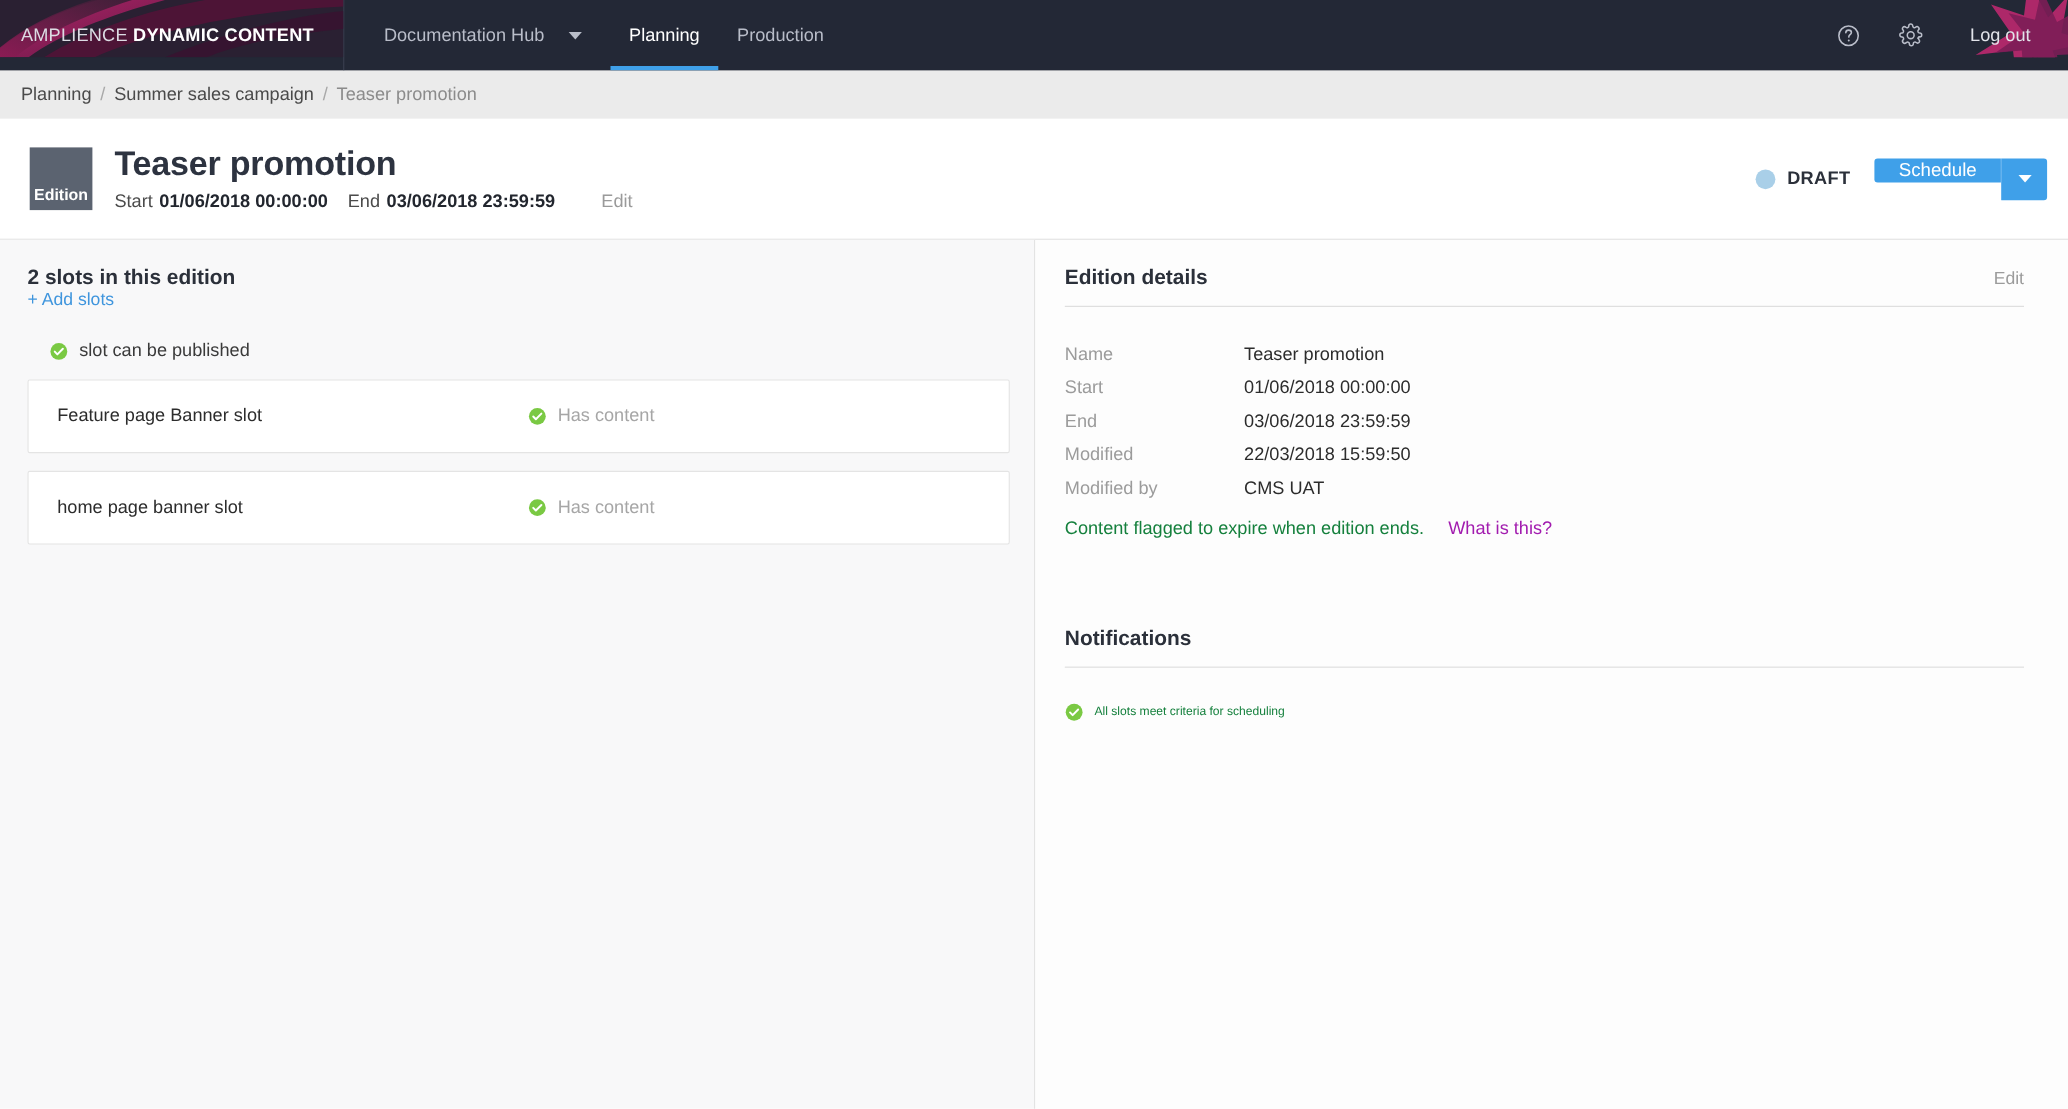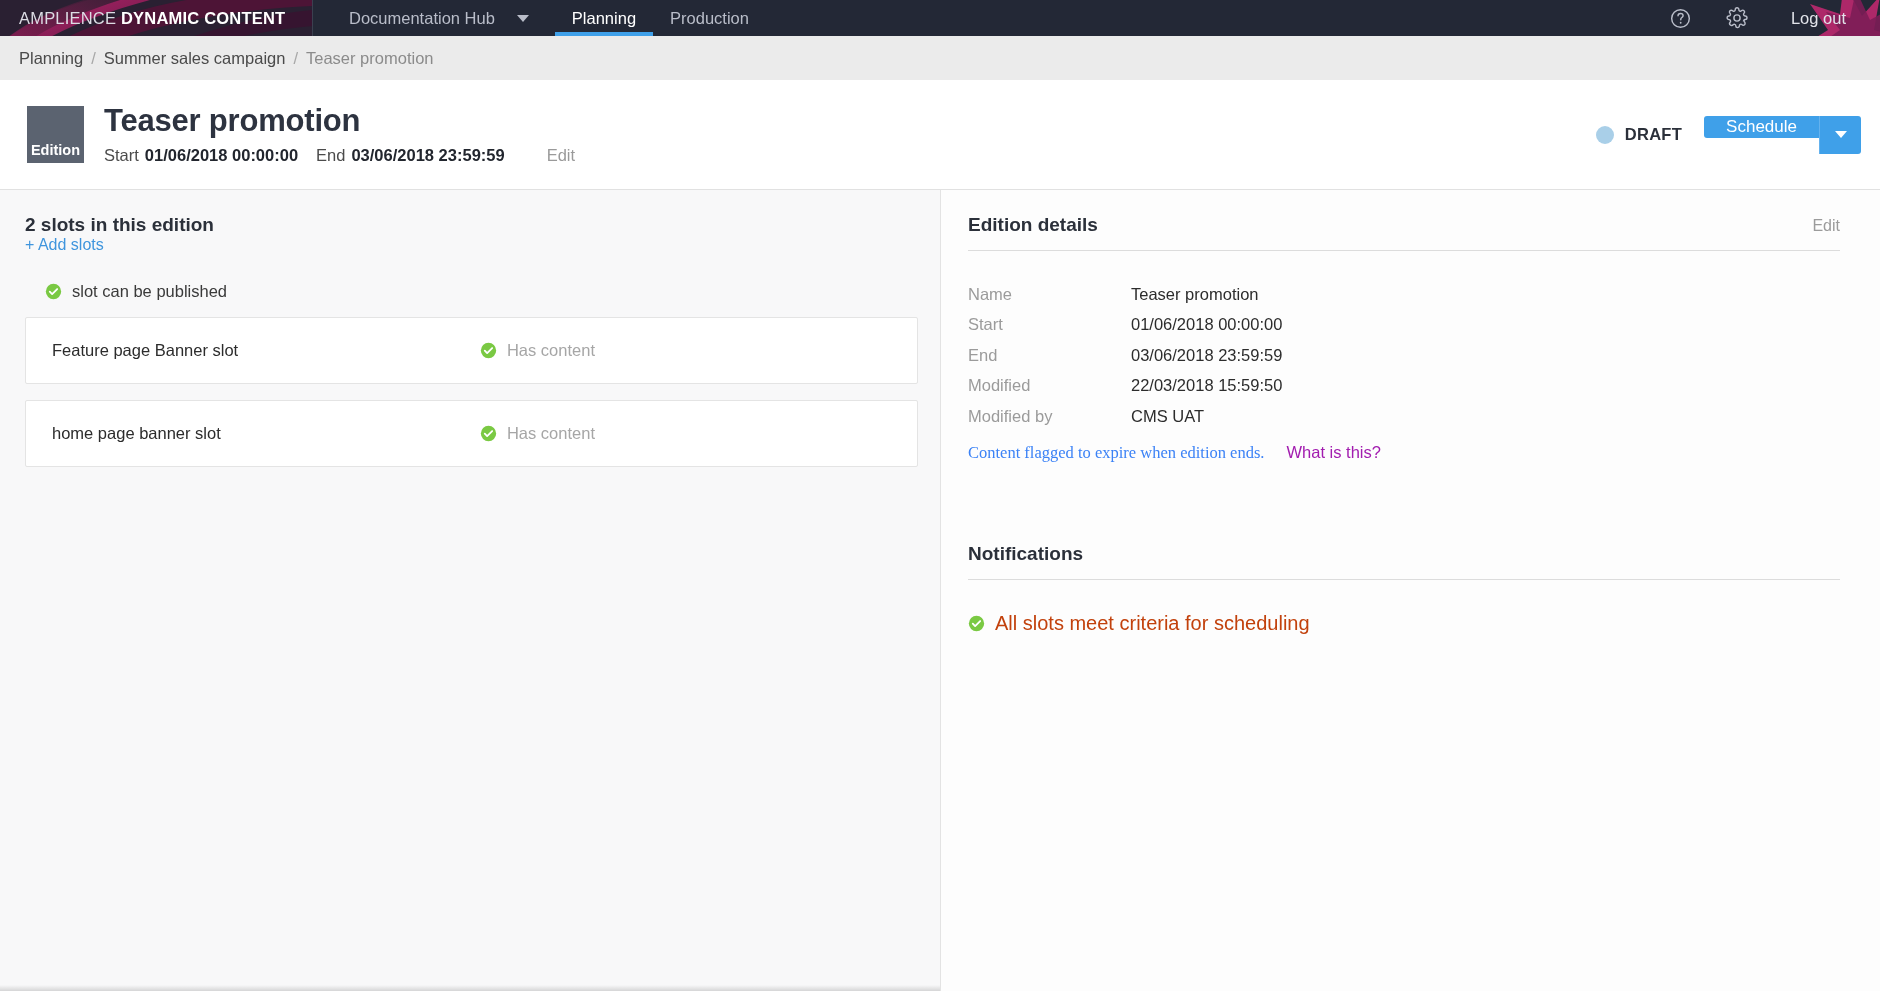--- a/index.html
+++ b/index.html
@@ -14,7 +14,7 @@
   
   .topnav {
     position: relative;
-    height: 36px;
+    height: 64px;
     background: #232836;
     display: flex;
     align-items: stretch;

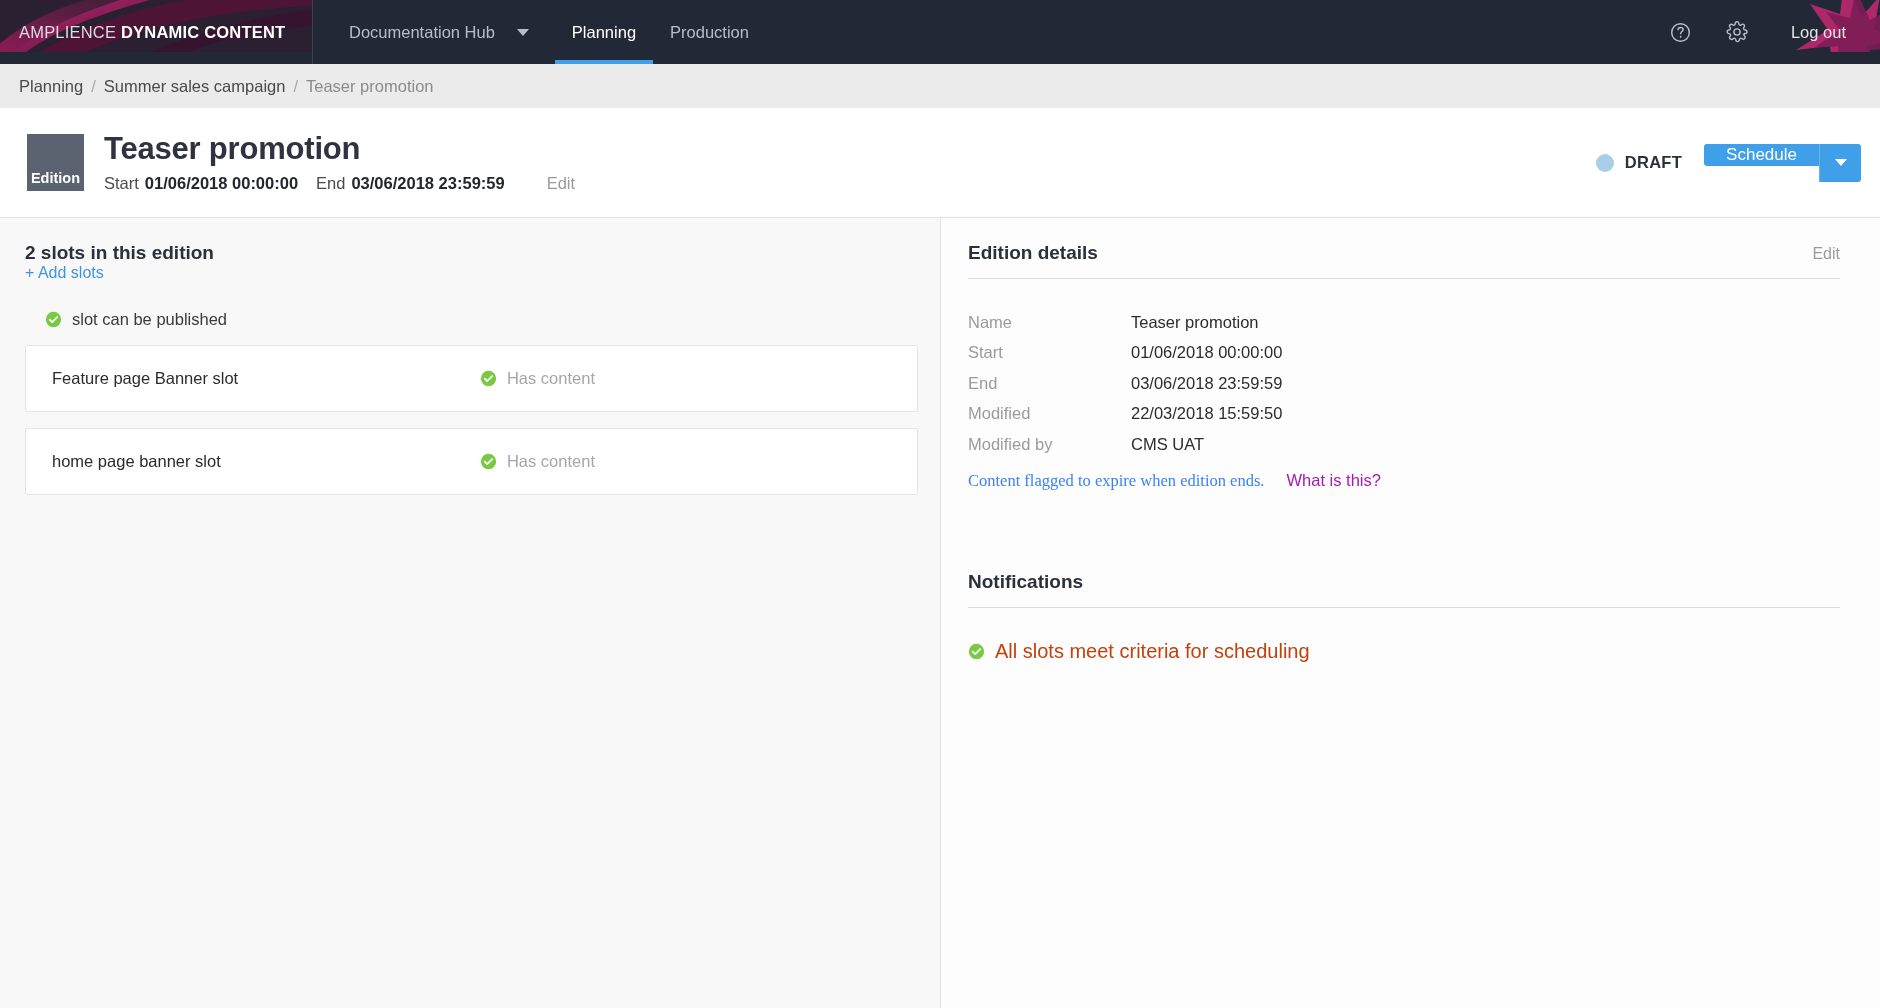--- a/index.html
+++ b/index.html
@@ -341,7 +341,7 @@
     align-items: baseline;
     font-size: 16.5px;
   }
-  .expire-text { color: #3b82f6; font-family: Liberation Serif, serif; }
+  .expire-text { color: #15803d; }
   .expire-link {
     color: #a21caf;
     margin-left: 22px;

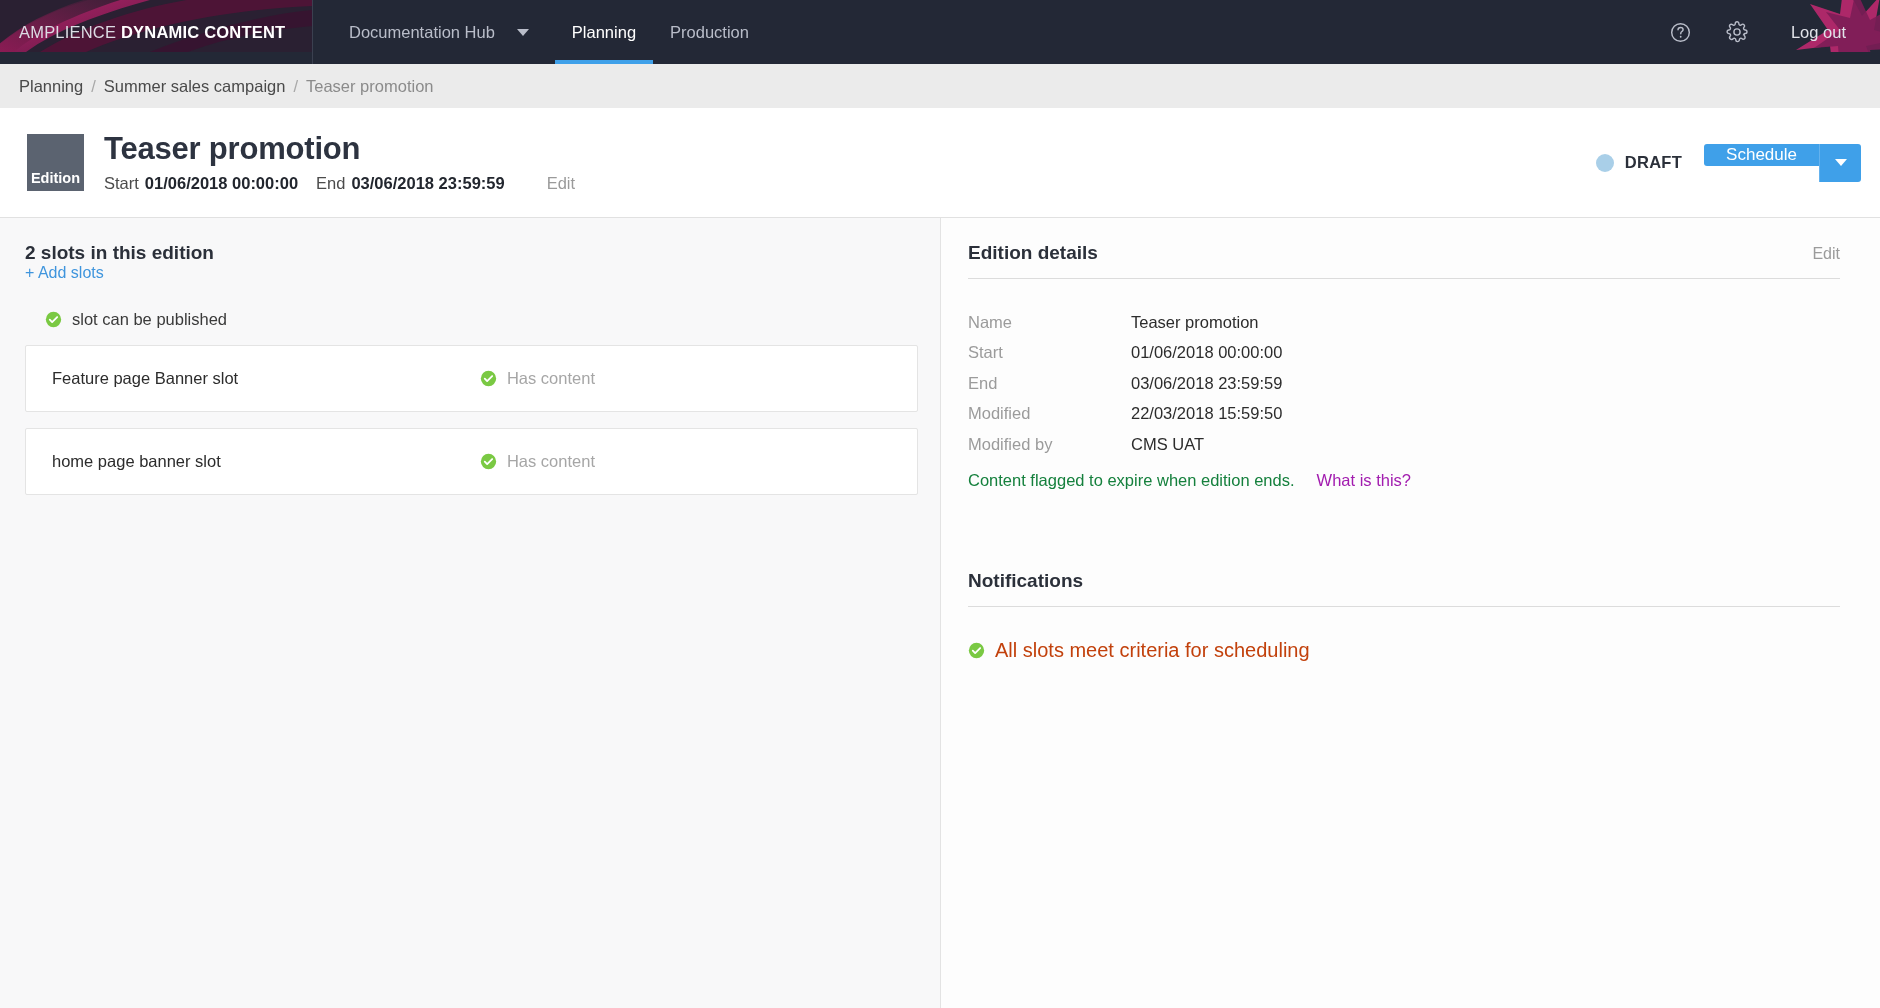--- a/index.html
+++ b/index.html
@@ -355,8 +355,8 @@
     margin-top: 32px;
   }
   .notif-text {
-    font-size: 20px;
-    color: #c2410c;
+    font-size: 11px;
+    color: #15803d;
     margin-left: 10px;
   }
 

